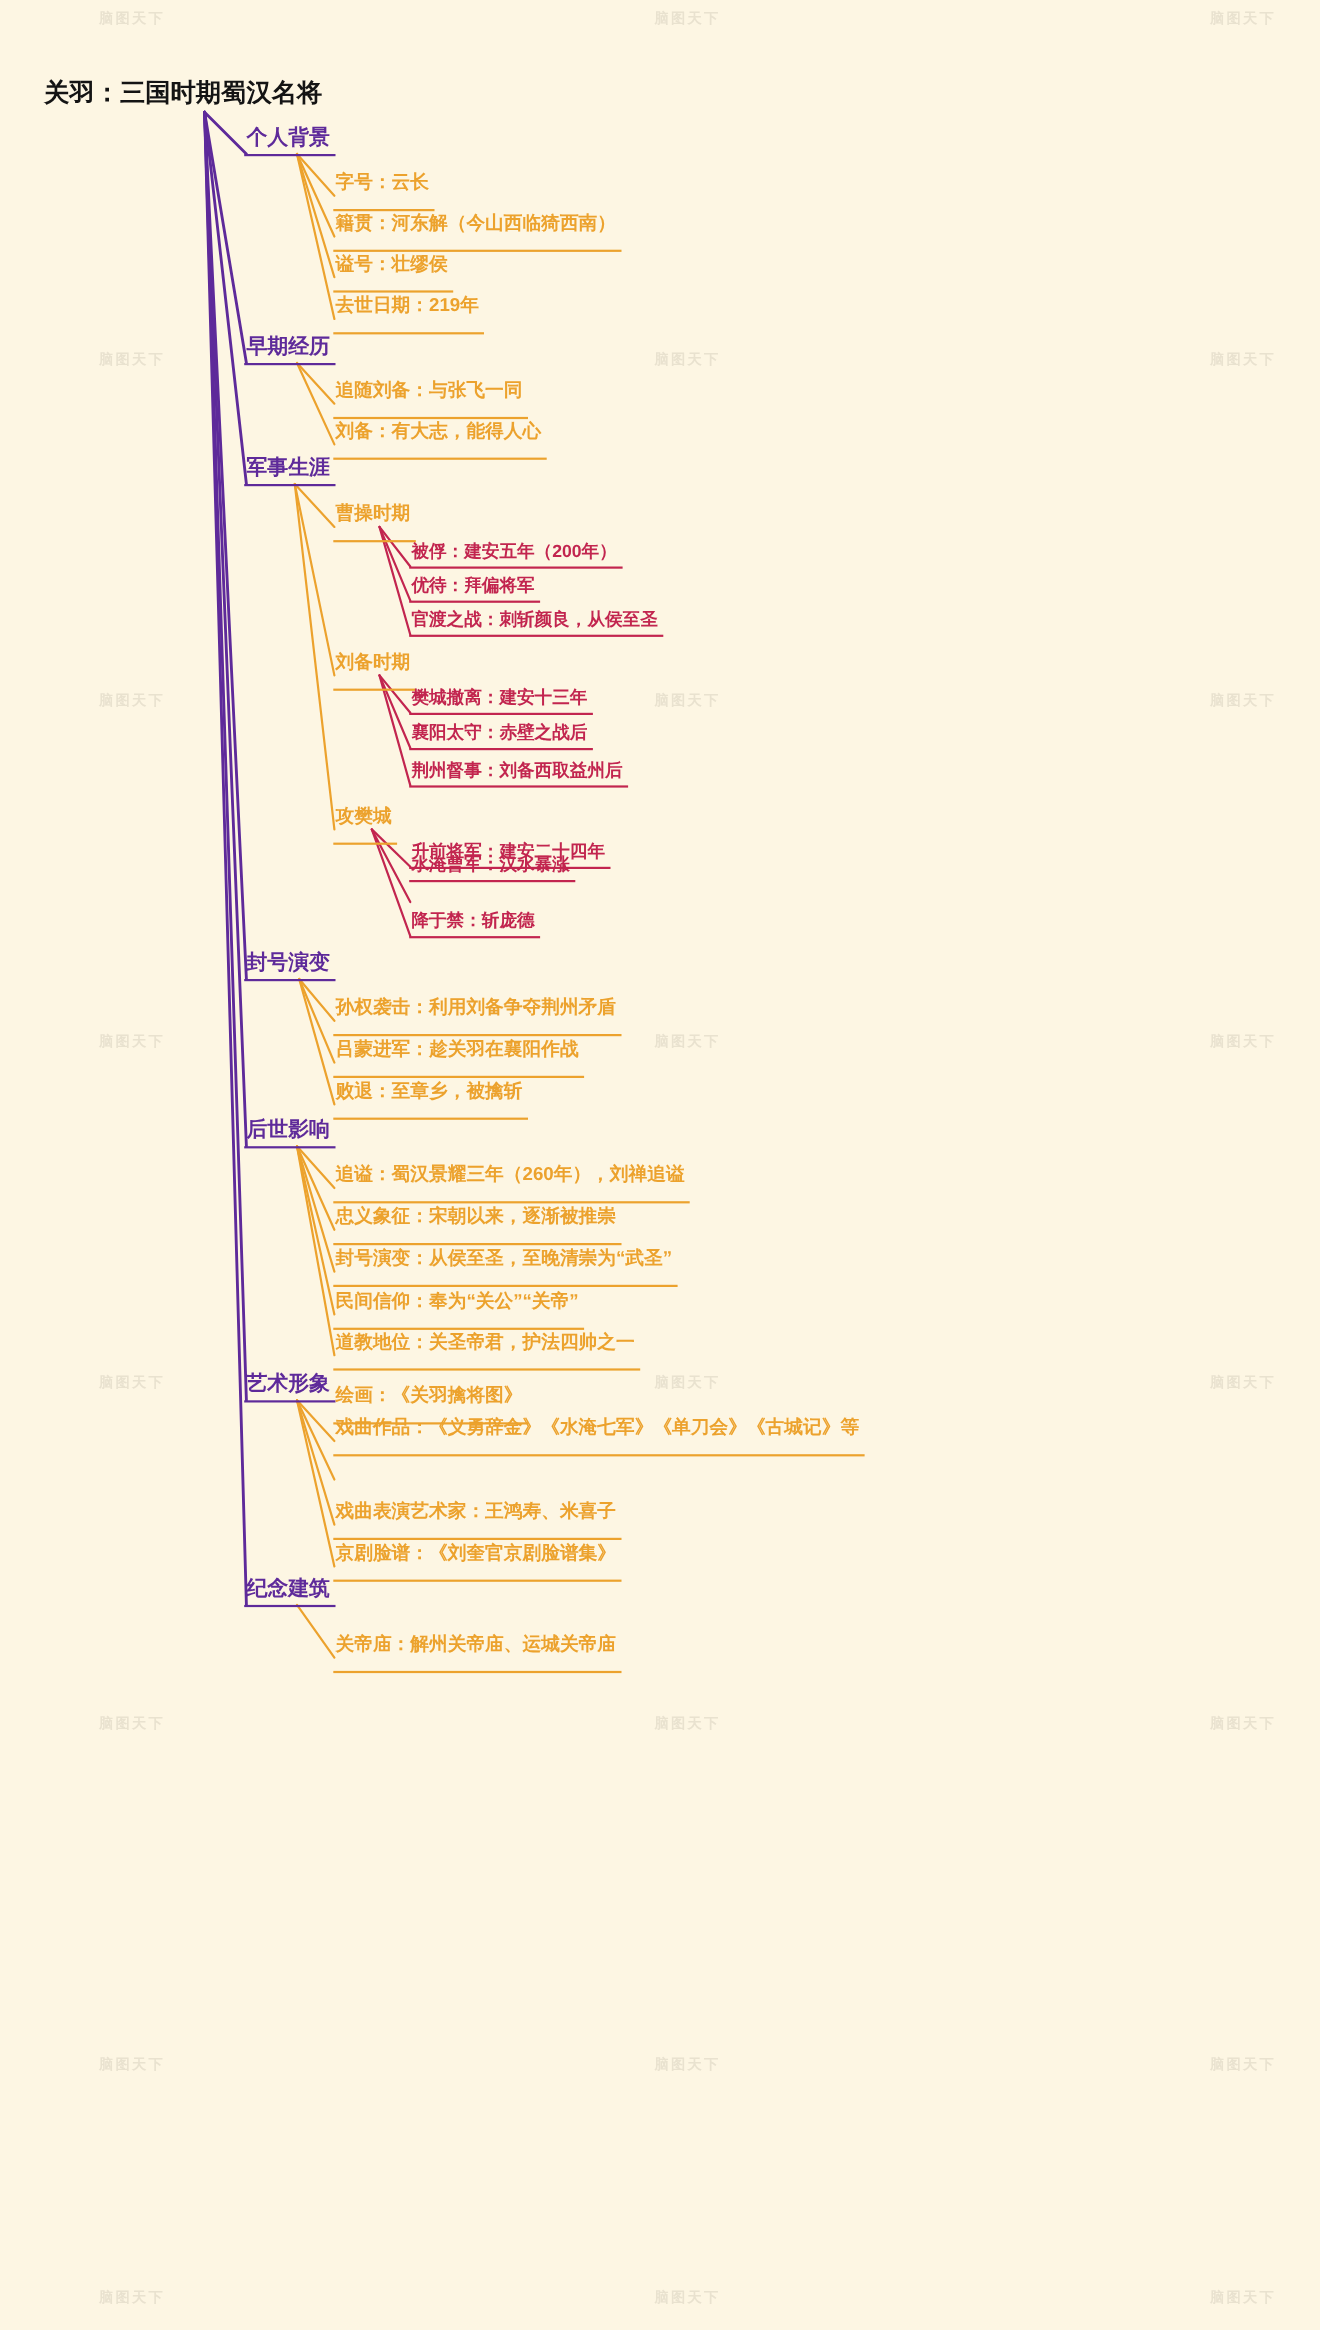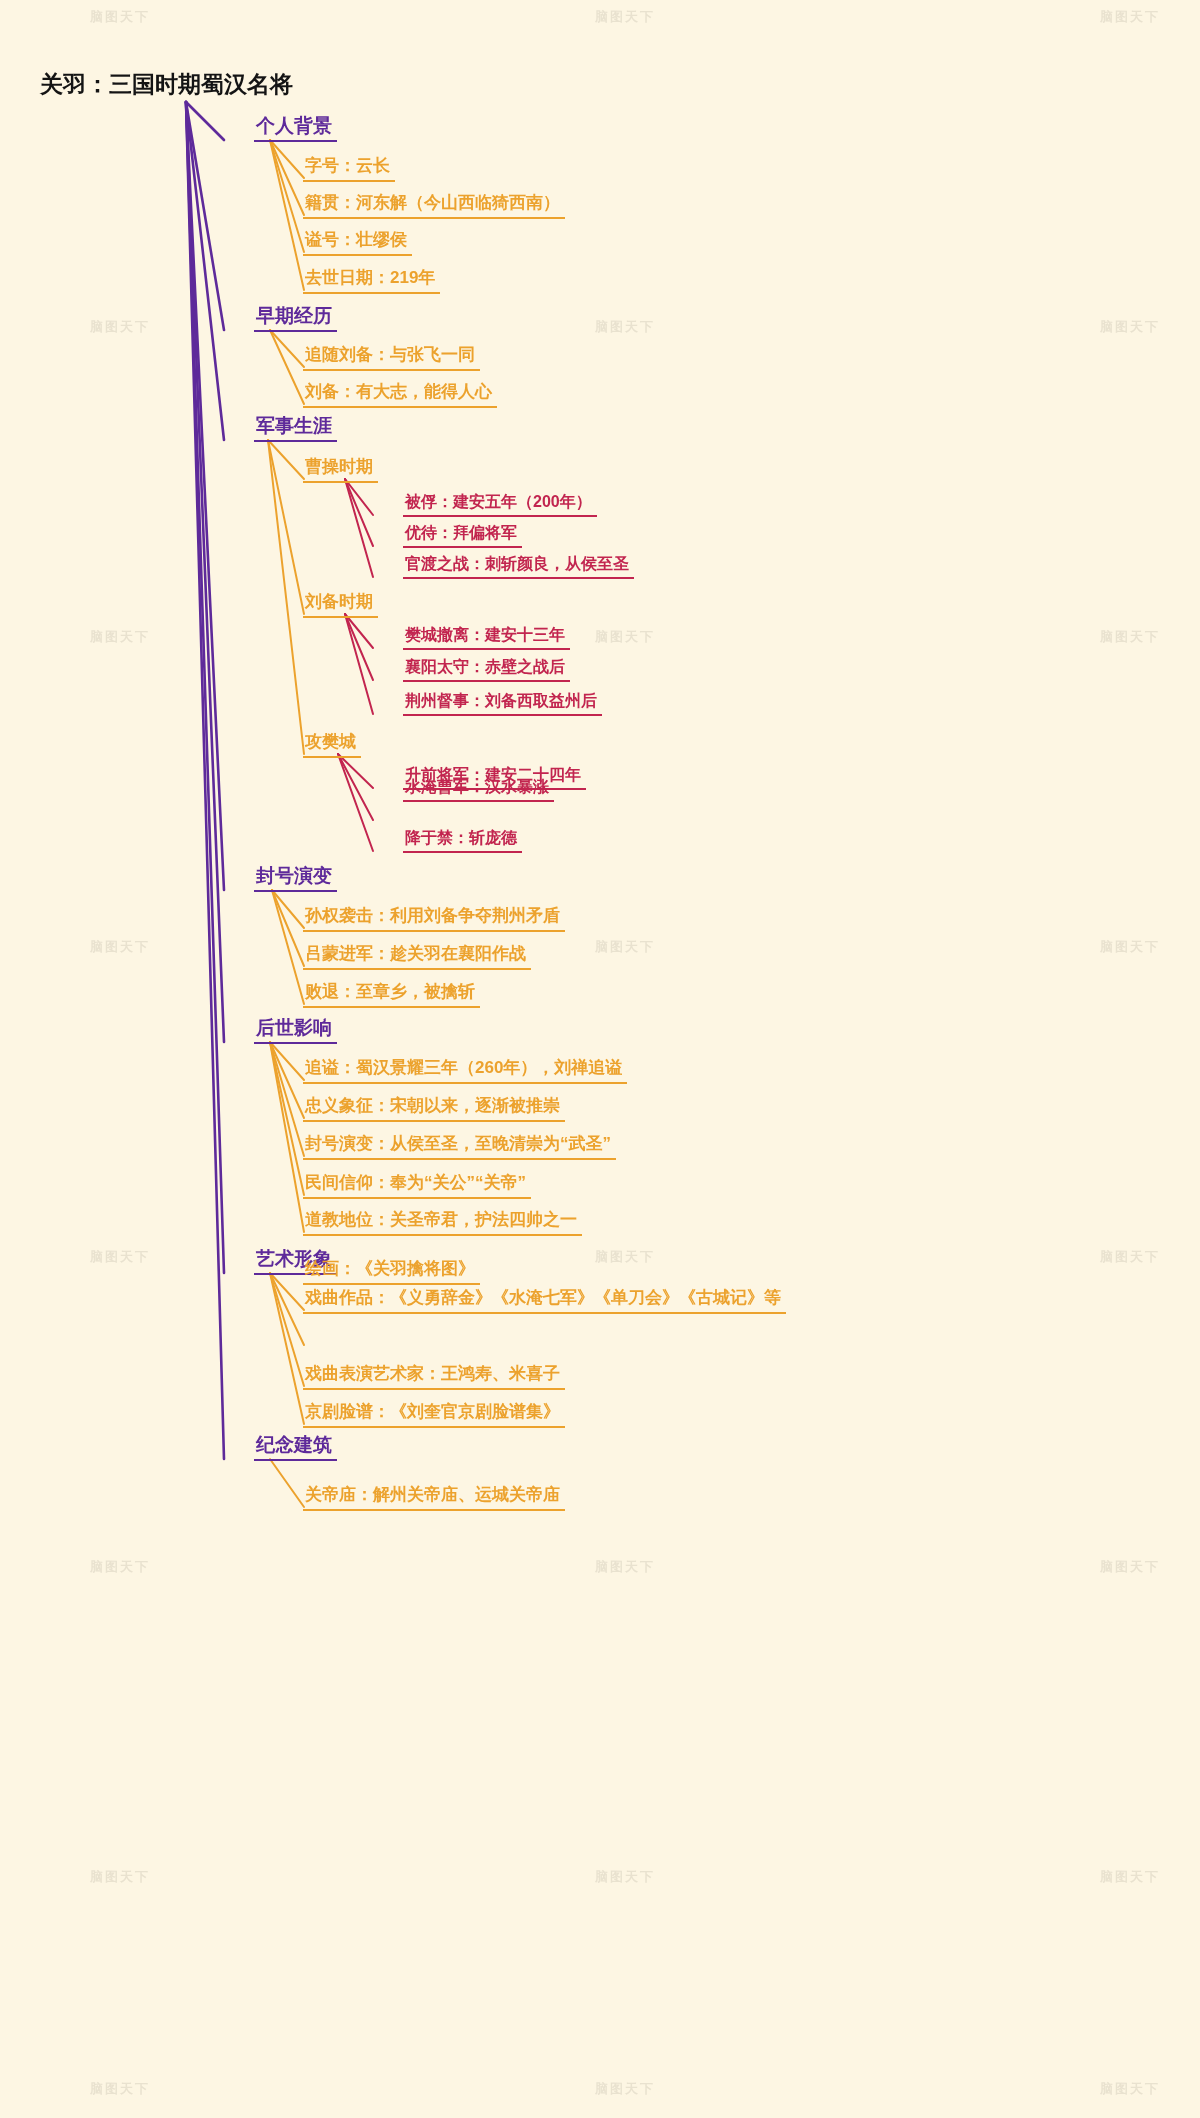--- a/index.html
+++ b/index.html
@@ -20,7 +20,7 @@
   .node{
     position:absolute;font-weight:700;line-height:1;white-space:nowrap;cursor:pointer;
   }
-  .l1{font-size:19px;color:var(--level1);border-bottom:2px solid var(--level1);padding:0 5px 5px 2px;margin-left:32px;}
+  .l1{font-size:19px;color:var(--level1);border-bottom:2px solid var(--level1);padding:0 5px 5px 2px;}
   .l2{font-size:17px;color:var(--level2);border-bottom:2px solid var(--level2);padding:0 5px 6px 2px;}
   .l3{font-size:16px;color:var(--level3);border-bottom:2px solid var(--level3);padding:0 5px 5px 2px;margin-left:31px;}
   .watermark{

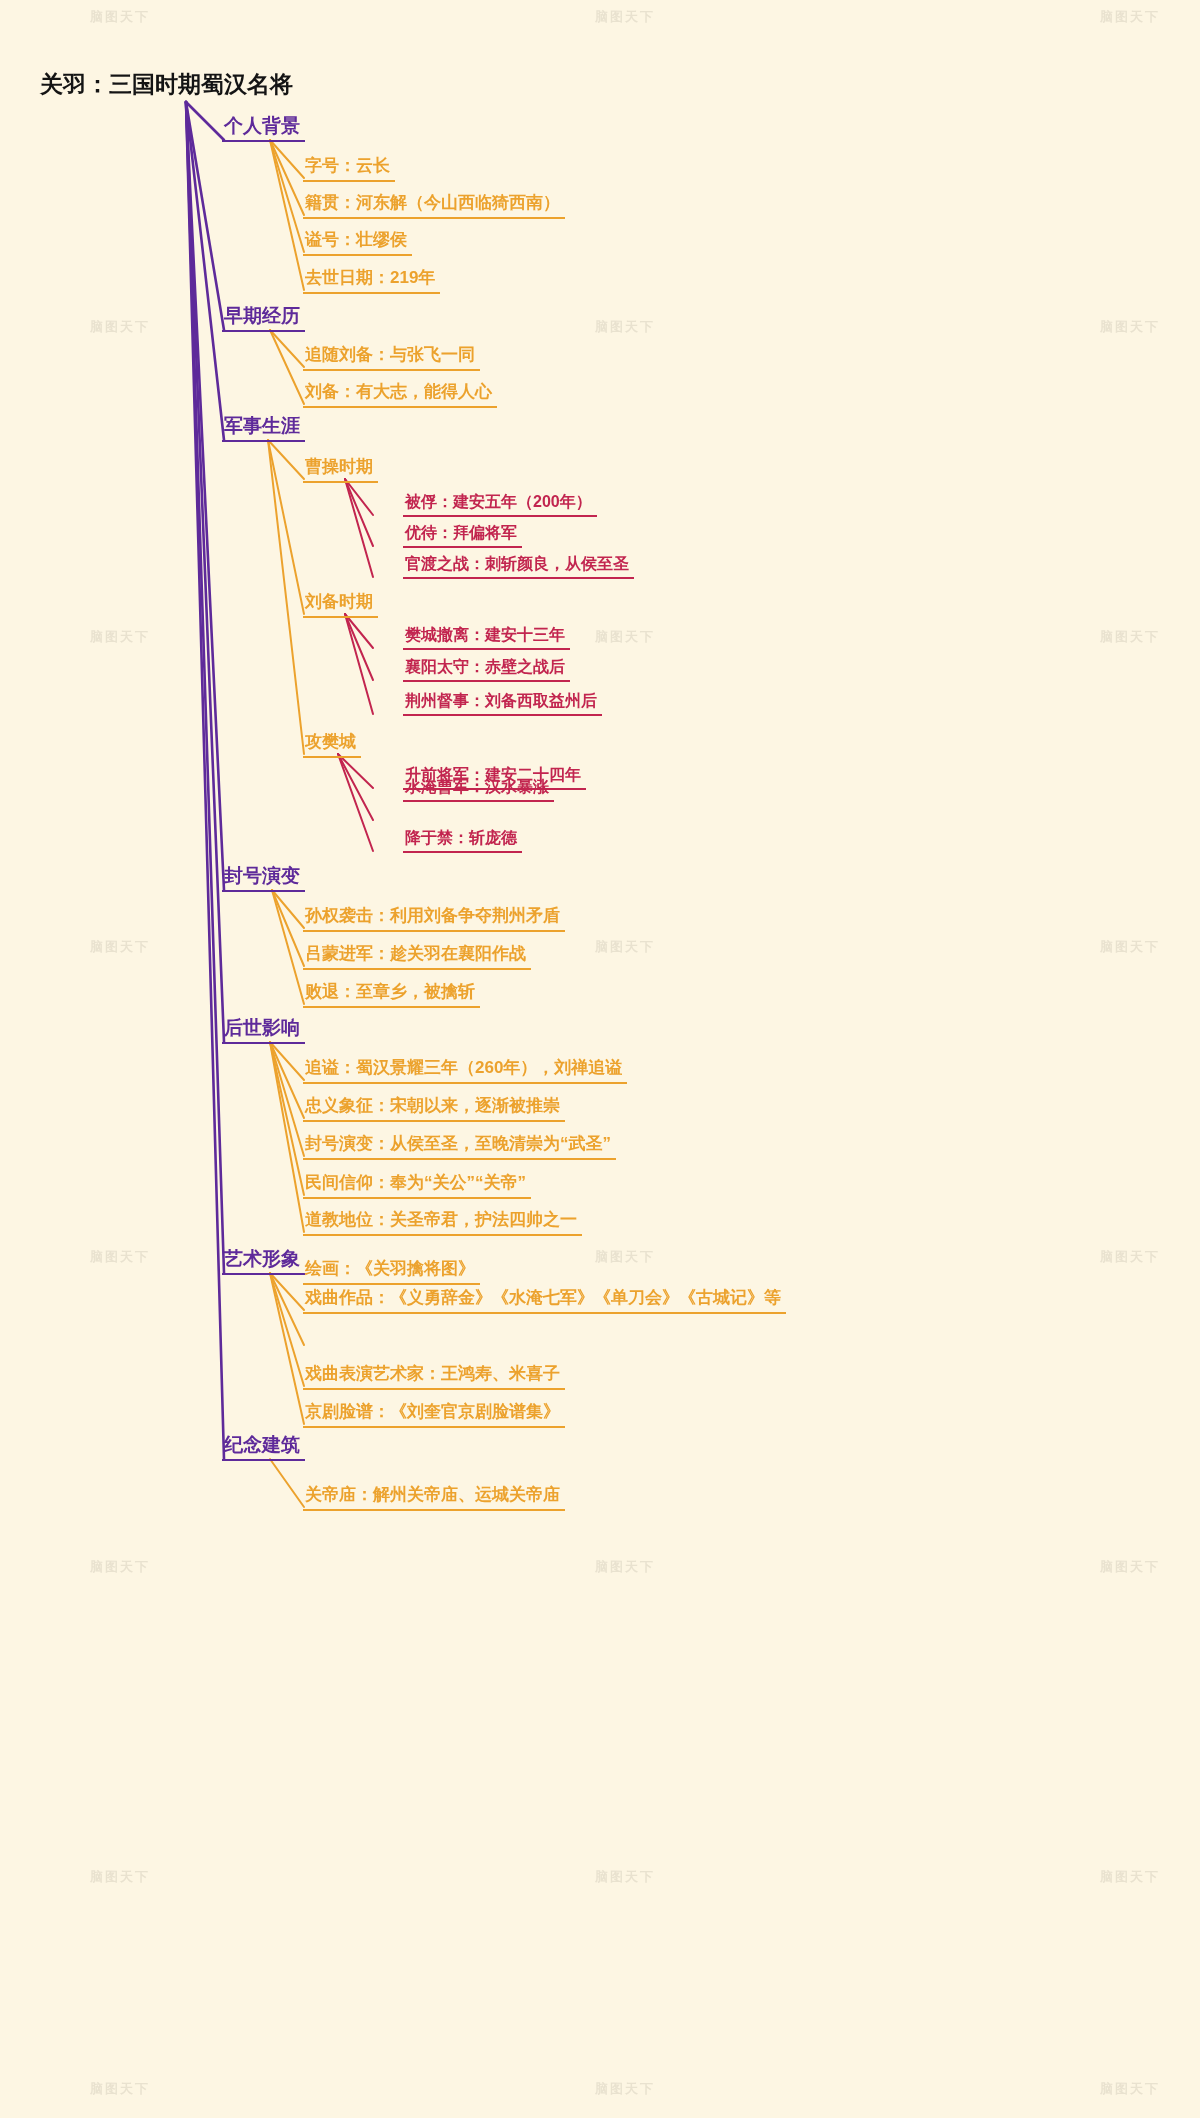--- a/index.html
+++ b/index.html
@@ -21,7 +21,7 @@
     position:absolute;font-weight:700;line-height:1;white-space:nowrap;cursor:pointer;
   }
   .l1{font-size:19px;color:var(--level1);border-bottom:2px solid var(--level1);padding:0 5px 5px 2px;}
-  .l2{font-size:17px;color:var(--level2);border-bottom:2px solid var(--level2);padding:0 5px 6px 2px;}
+  .l2{font-size:17px;color:var(--level2);border-bottom:2px solid var(--level2);padding:0 5px 16px 2px;}
   .l3{font-size:16px;color:var(--level3);border-bottom:2px solid var(--level3);padding:0 5px 5px 2px;margin-left:31px;}
   .watermark{
     position:absolute;font-size:13px;font-weight:700;letter-spacing:2px;

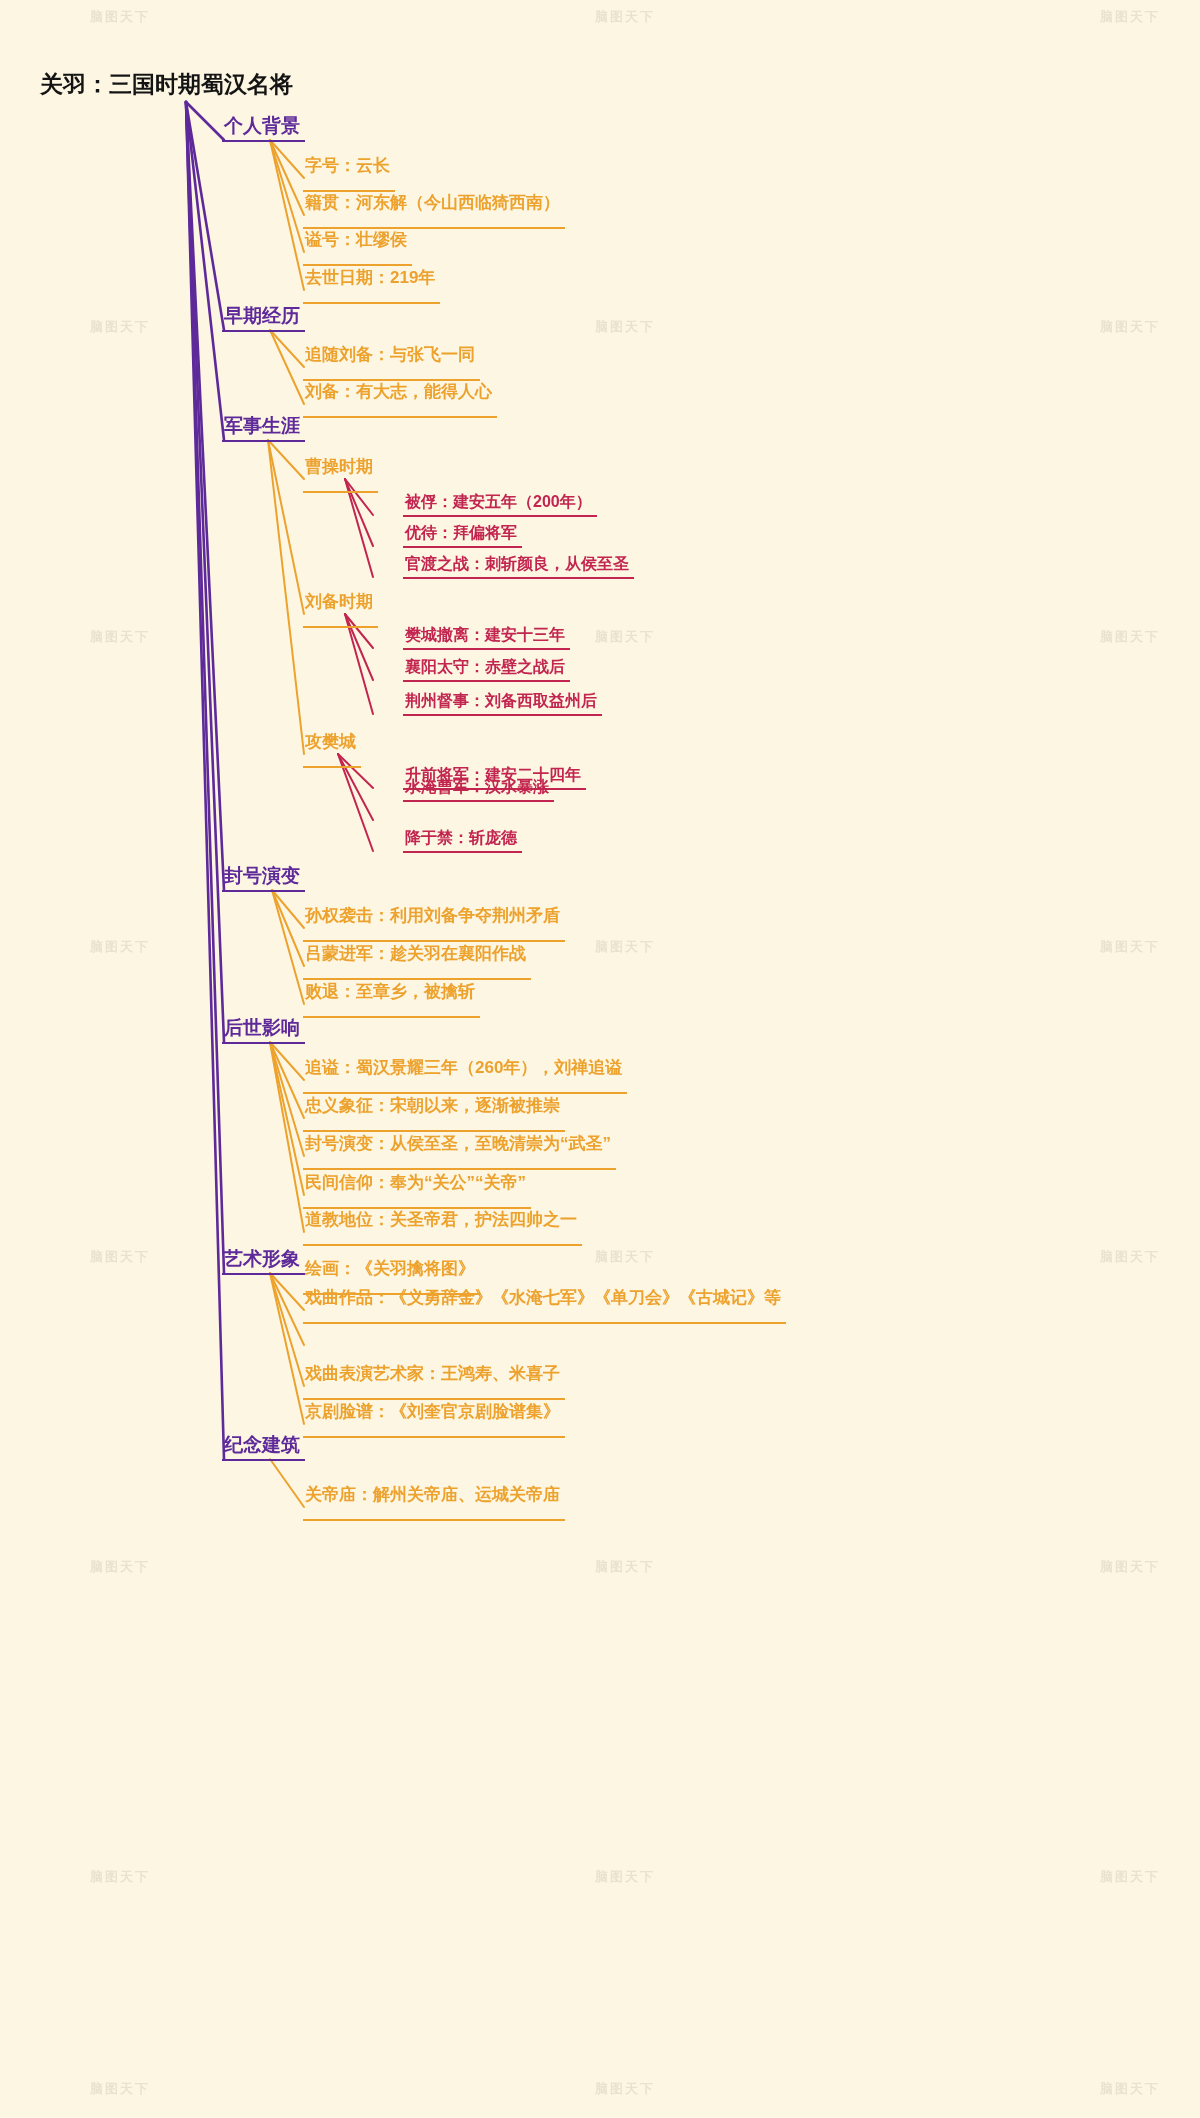--- a/index.html
+++ b/index.html
@@ -22,7 +22,7 @@
   }
   .l1{font-size:19px;color:var(--level1);border-bottom:2px solid var(--level1);padding:0 5px 5px 2px;}
   .l2{font-size:17px;color:var(--level2);border-bottom:2px solid var(--level2);padding:0 5px 16px 2px;}
-  .l3{font-size:16px;color:var(--level3);border-bottom:2px solid var(--level3);padding:0 5px 5px 2px;margin-left:31px;}
+  .l3{font-size:16px;color:var(--level3);border-bottom:2px solid var(--level3);padding:0 5px 5px 2px;}
   .watermark{
     position:absolute;font-size:13px;font-weight:700;letter-spacing:2px;
     color:var(--watermark_color);opacity:.55;pointer-events:none;white-space:nowrap;

